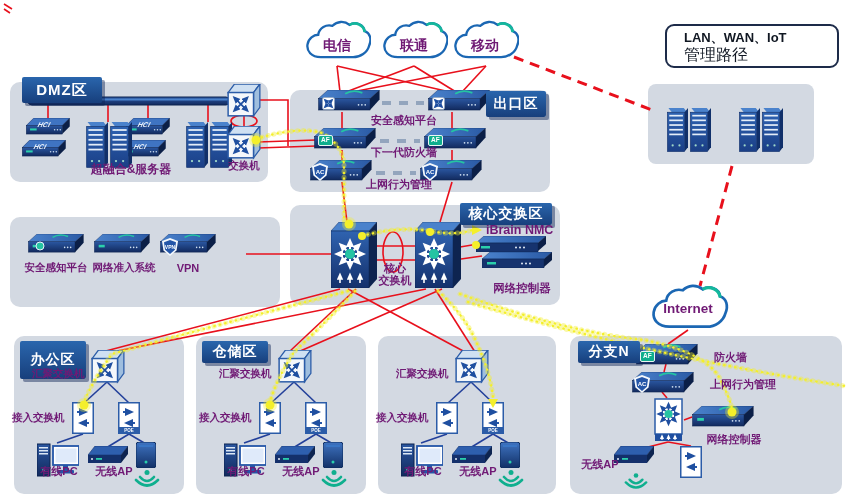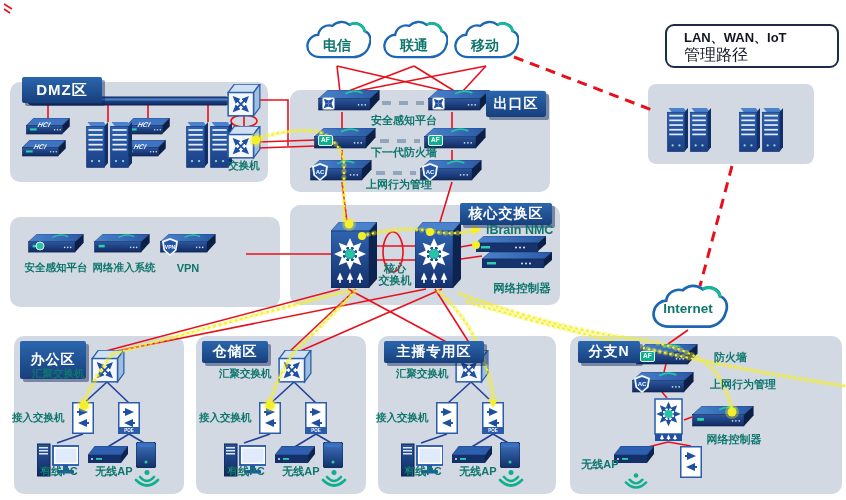--- a/index.html
+++ b/index.html
@@ -6,7 +6,7 @@
   .stage{position:relative;width:846px;height:500px;background:#fff;overflow:hidden;
          font-family:"Liberation Sans","DejaVu Sans",sans-serif}
   .stage svg.base{position:absolute;left:0;top:0}
-  .lbl{position:absolute;font-weight:bold;color:#0f766e;font-size:11px;line-height:1.12;
+  .lbl{position:absolute;font-weight:bold;color:#701a75;font-size:11px;line-height:1.12;
        white-space:nowrap;z-index:5;pointer-events:none}
   .c{text-align:center}.r{text-align:left}
   .rib{position:absolute;z-index:4;background:linear-gradient(180deg,#2a66ad,#173f7c);color:#fff;

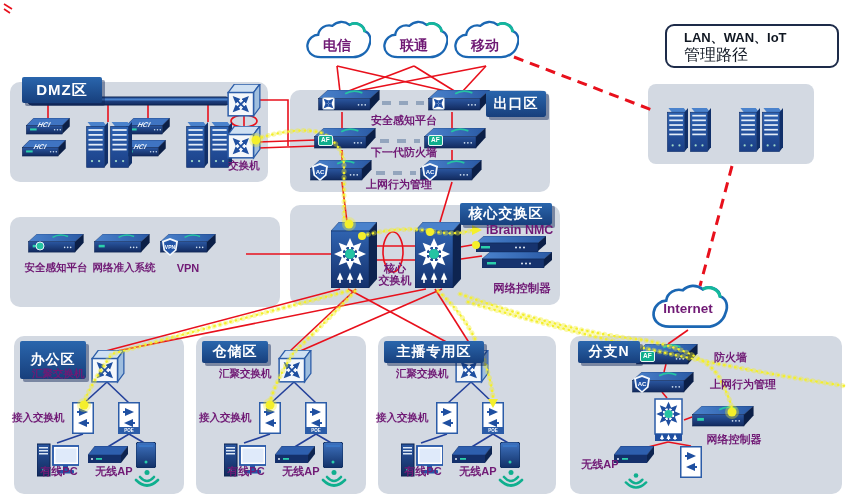--- a/index.html
+++ b/index.html
@@ -461,6 +461,7 @@
 <div class="lbl c" style="left:451px;top:38px;width:68px;font-size:14px">移动</div>
 <div class="lbl c" style="left:646px;top:301px;width:84px;font-size:13.5px">Internet</div>
 
+<div class="lbl c" style="left:64px;top:163px;width:134px;font-size:12px">超融合&amp;服务器</div>
 <div class="lbl c" style="left:220px;top:160px;width:48px;font-size:10.5px">交换机</div>
 <span class="hci" style="left:38px;top:121px">HCI</span>
 <span class="hci" style="left:34px;top:143px">HCI</span>

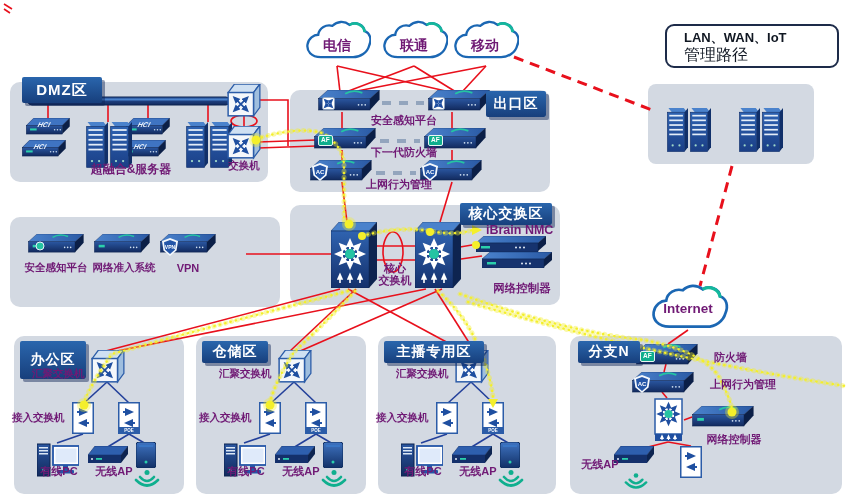--- a/index.html
+++ b/index.html
@@ -445,9 +445,6 @@
 <div class="rib" style="left:202px;top:341px;width:66px;height:22px">
       <span>仓储区</span>
     </div>
-<div class="rib" style="left:384px;top:341px;width:100px;height:22px">
-      <span>主播专用区</span>
-    </div>
 <div class="rib" style="left:578px;top:341px;width:62px;height:22px">
       <span>分支N</span>
     </div>

